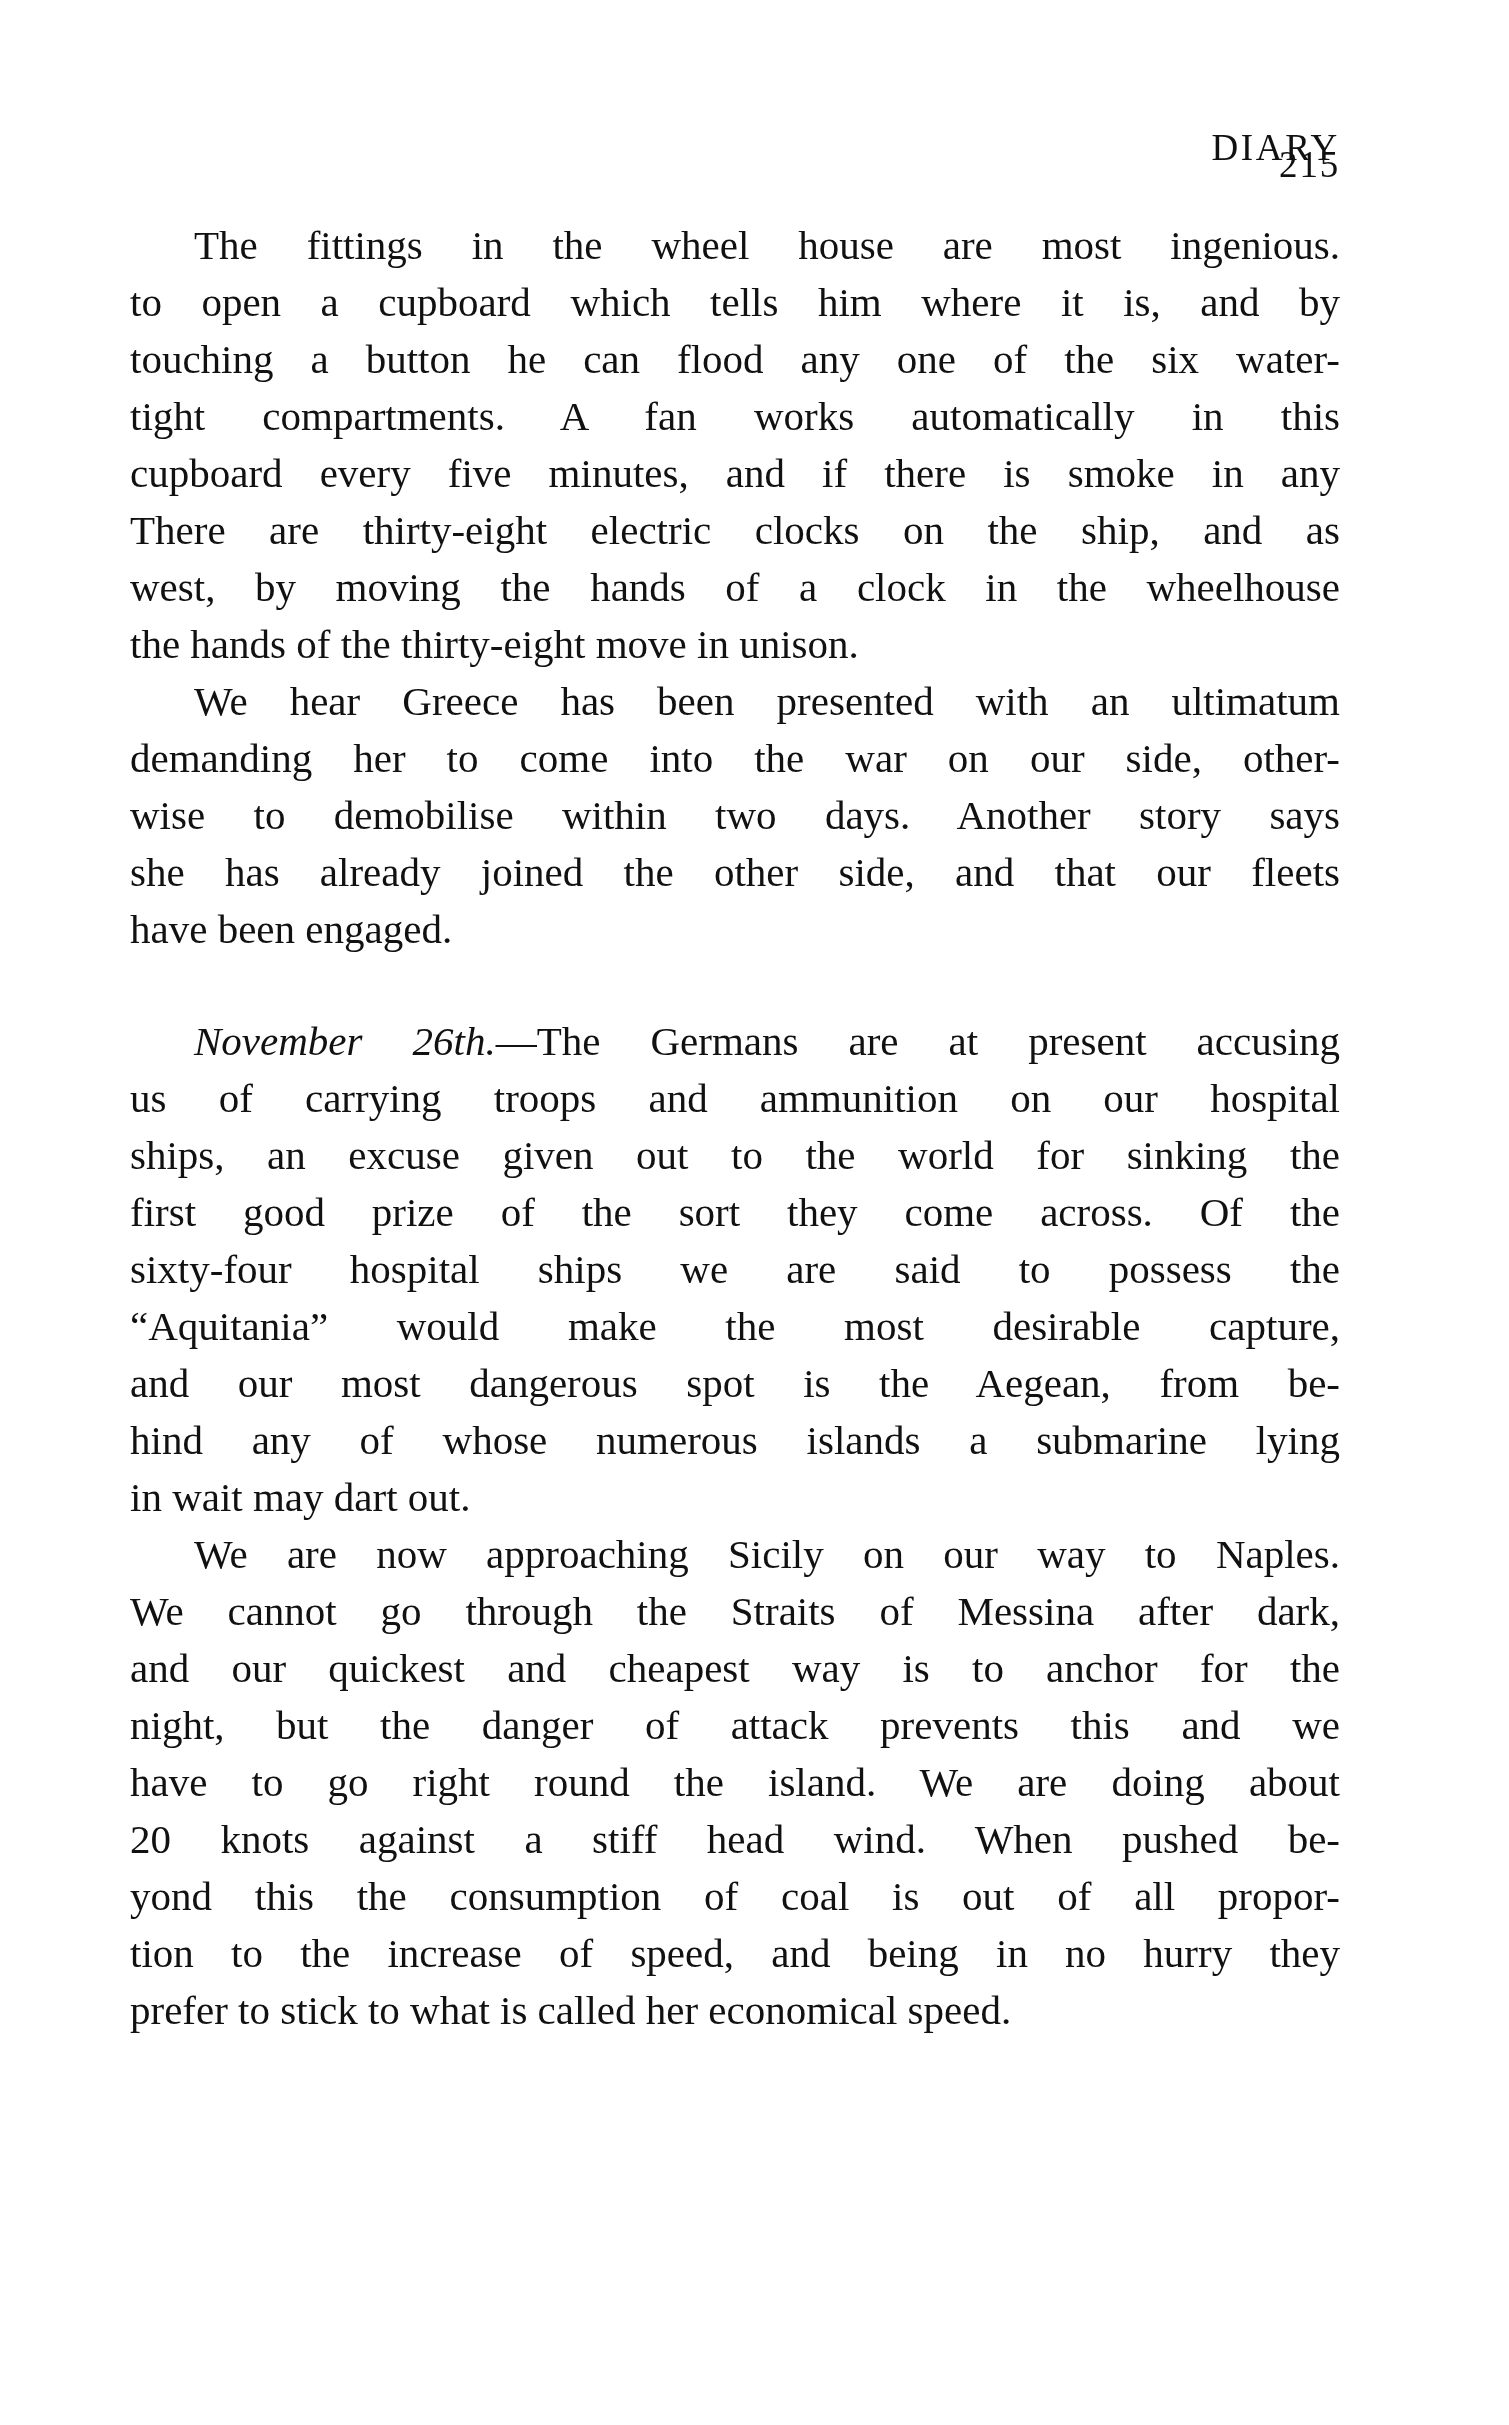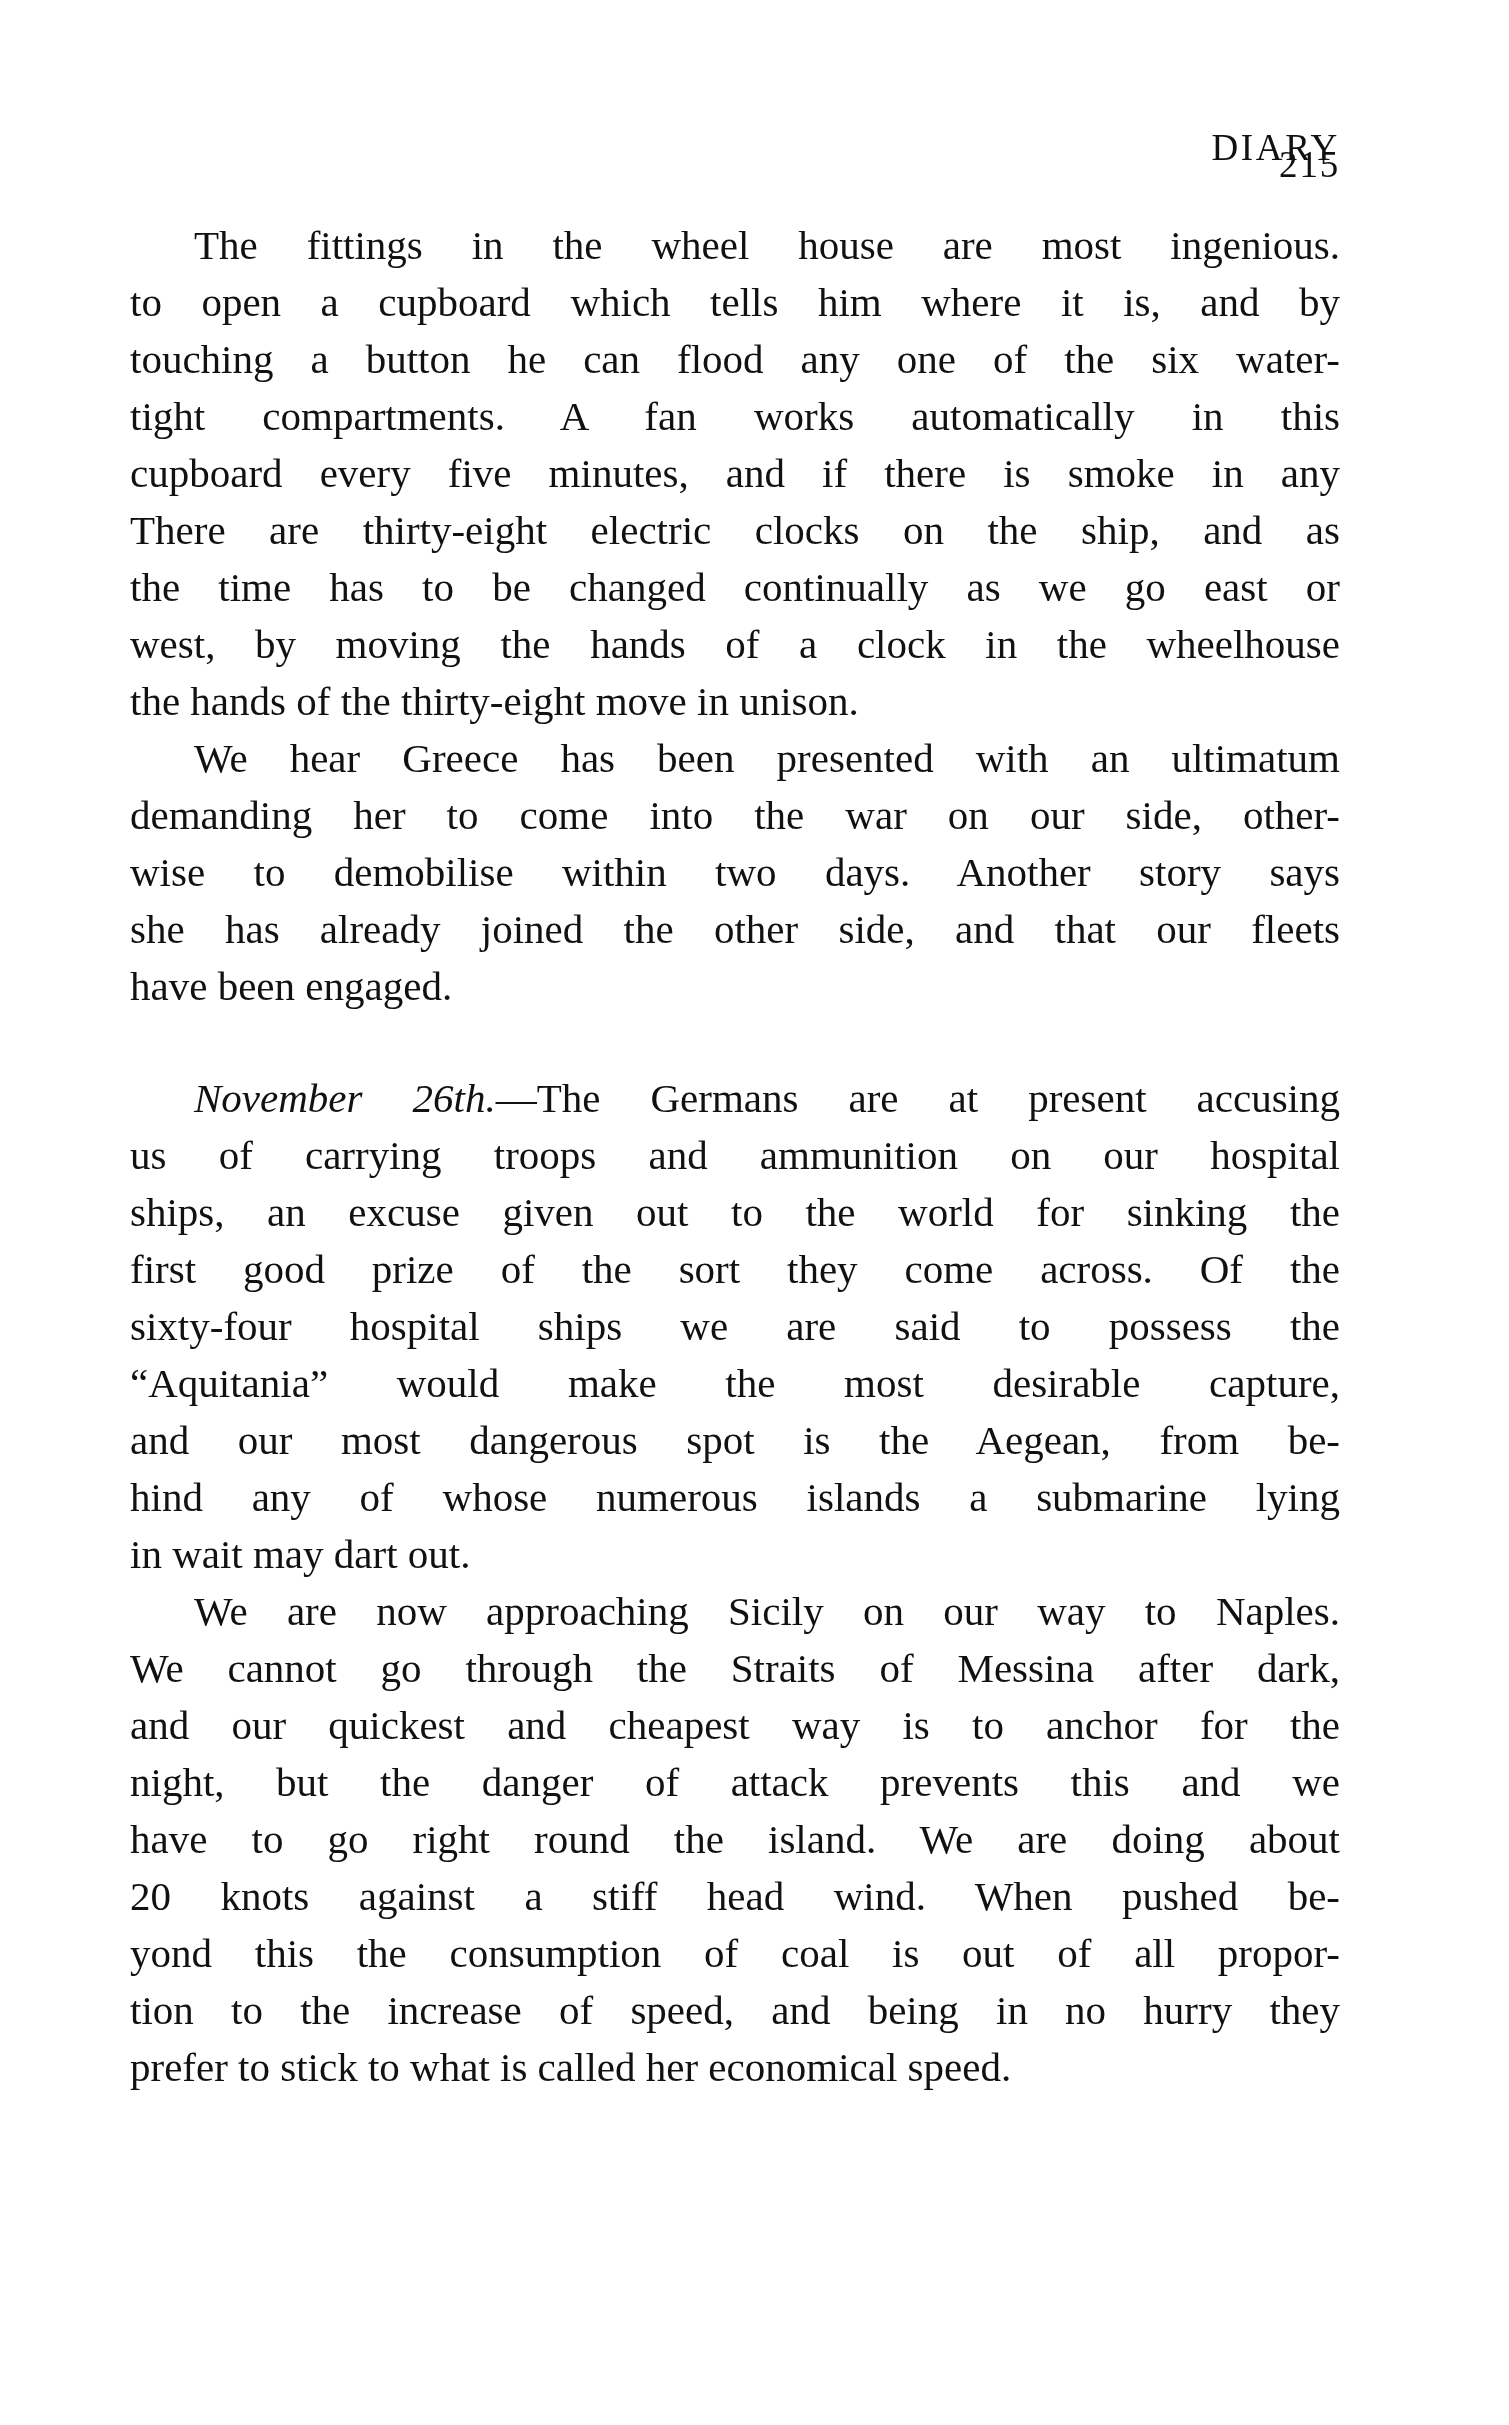--- a/index.html
+++ b/index.html
@@ -33,7 +33,6 @@
       <div class="line">tight compartments. A fan works automatically in this</div>
       <div class="line">cupboard every five minutes, and if there is smoke in any</div>
       <div class="line">There are thirty-eight electric clocks on the ship, and as</div>
-      <div class="line">the time has to be changed continually as we go east or</div>
       <div class="line">west, by moving the hands of a clock in the wheelhouse</div>
       <div class="line last">the hands of the thirty-eight move in unison.</div>
     </div>

